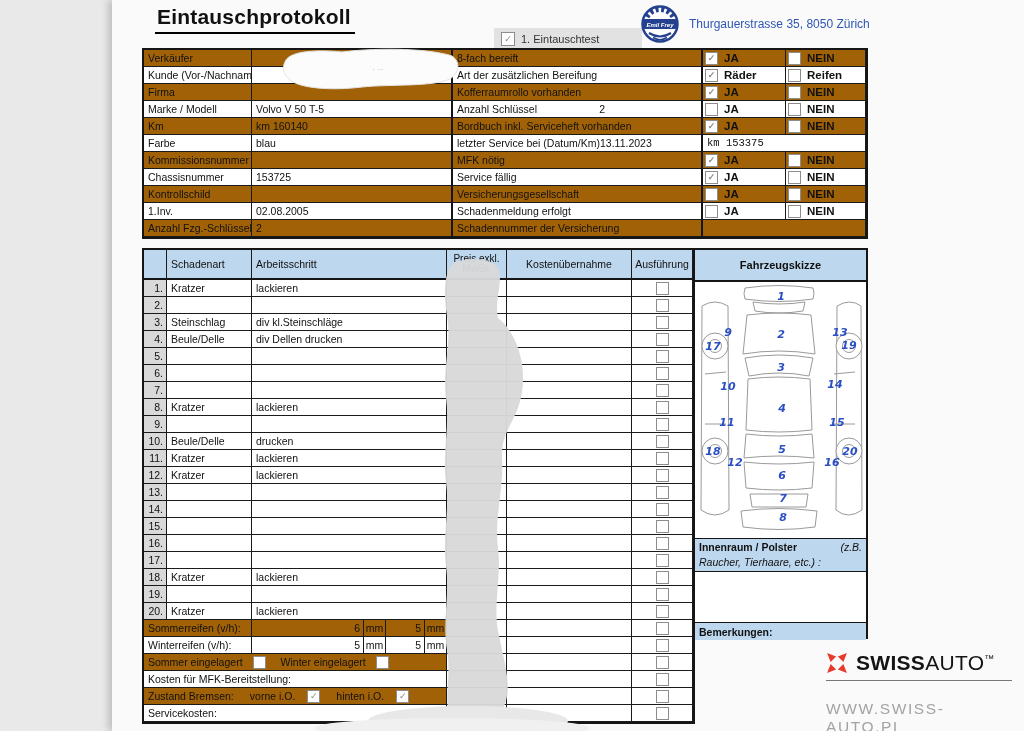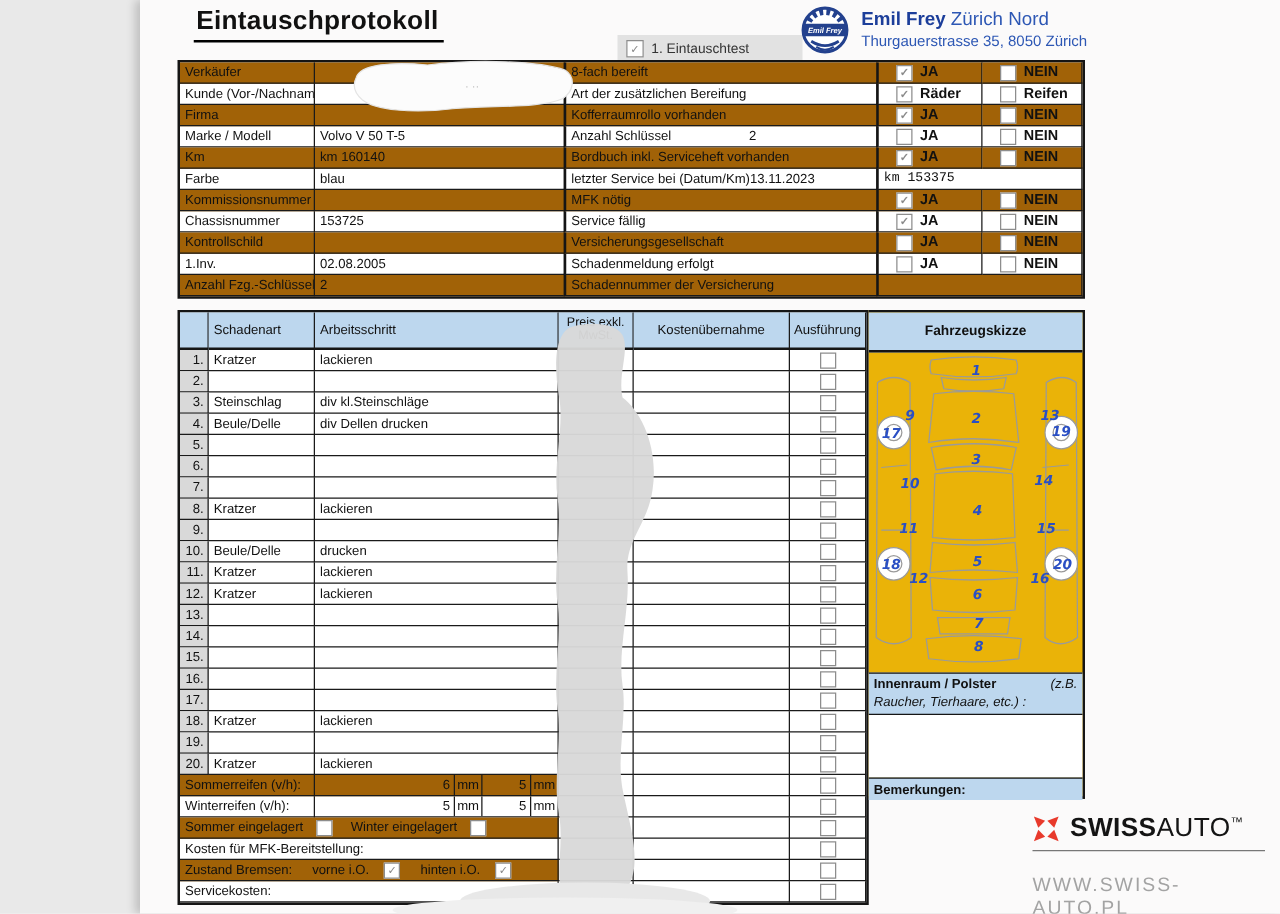--- a/index.html
+++ b/index.html
@@ -109,7 +109,6 @@
     <path d="M13 33.5 q7 4.5 14 0" stroke="#23418e" stroke-width="1.6" fill="none"></path>
   </svg>
   <div class="freytxt">
-    <div class="freyl1"><b>Emil Frey</b><span> Zürich Nord</span></div>
     <div class="freyl2">Thurgauerstrasse 35, 8050 Zürich</div>
   </div>
 </div>

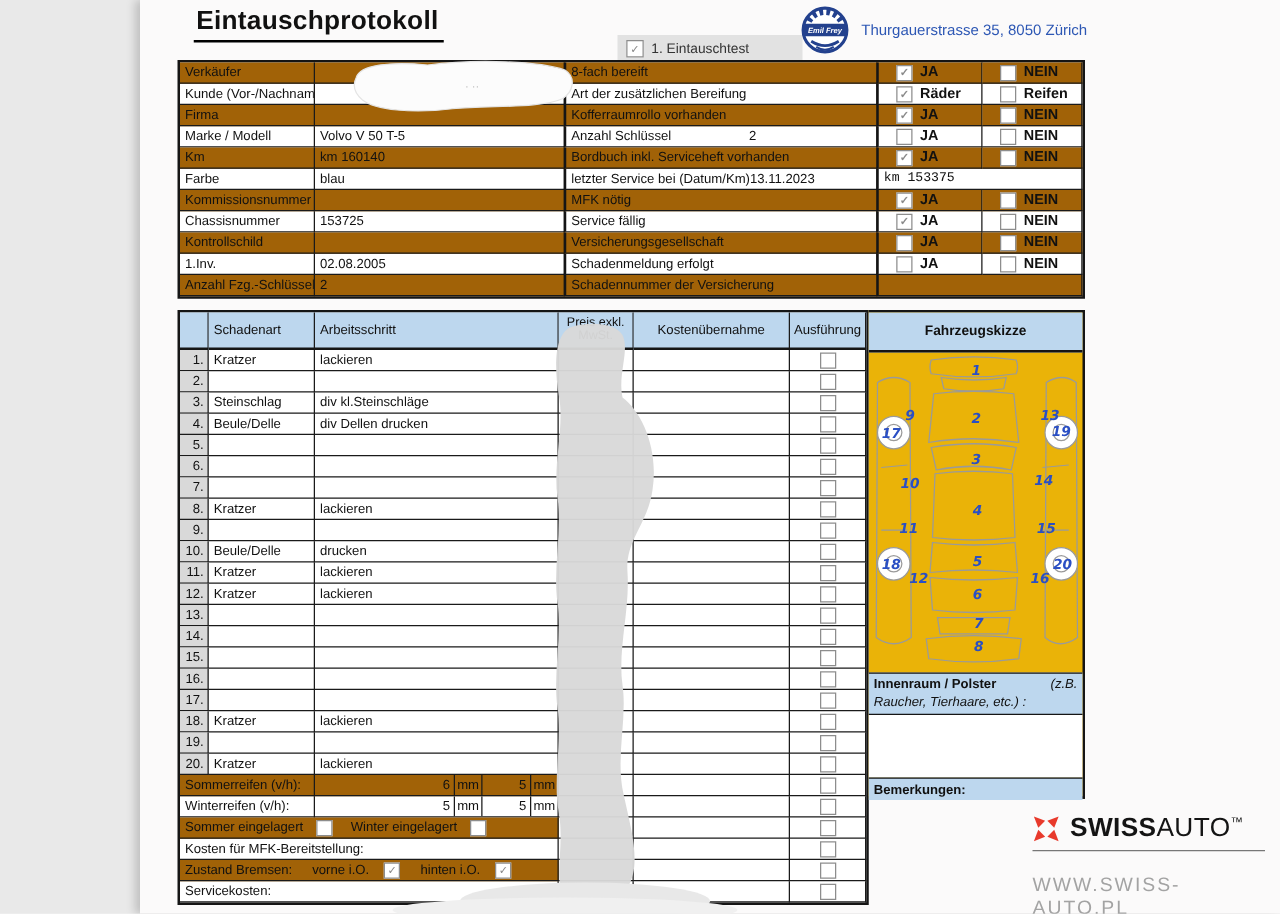--- a/index.html
+++ b/index.html
@@ -35,7 +35,7 @@
         border-right:1px solid #1a1a1a;border-bottom:1px solid #1a1a1a;overflow:hidden;white-space:nowrap;}
   .shade{background:#a16207;}
   .bl2{border-left:2px solid #151515;margin-left:-1px;}
-  .opt{gap:6px;padding-left:14px;font-size:11.5px;font-weight:600;}
+  .opt{gap:6px;padding-left:2px;font-size:11.5px;font-weight:600;}
   .optlab{font-weight:600;}
   .mid{margin-left:auto;margin-right:92px;}
   .mid-sm{margin-right:50px;}

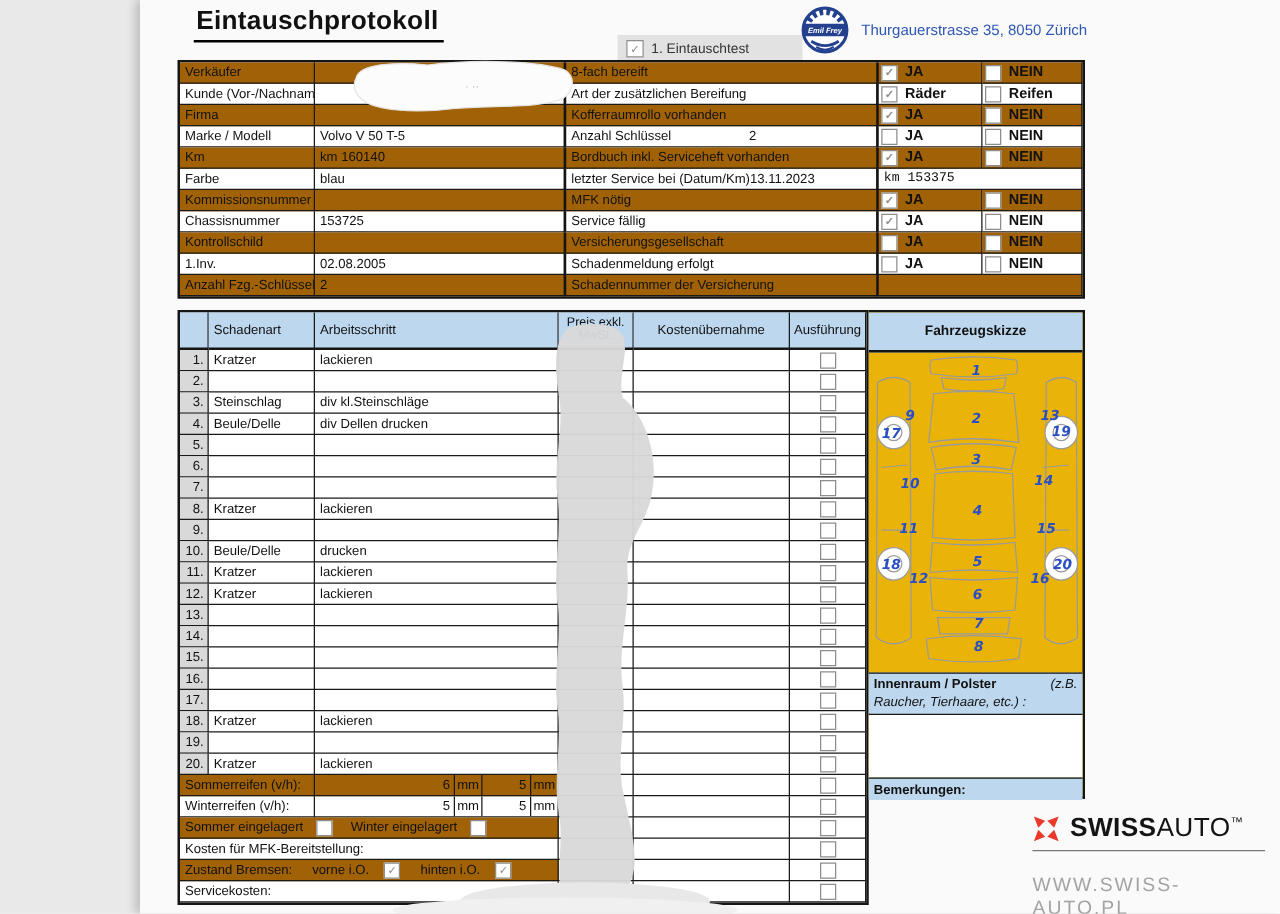--- a/index.html
+++ b/index.html
@@ -60,7 +60,7 @@
   .brk .cb{margin-left:12px;}
   
   .rblock{position:absolute;left:695px;top:248px;width:173px;height:391px;box-sizing:border-box;
-          border:2px solid #151515;border-left:none;background:#eab308;}
+          border:2px solid #151515;border-left:none;background:#ffffff;}
   .rhead{height:30px;background:#bdd7ee;border-bottom:2px solid #151515;display:flex;
          align-items:center;justify-content:center;font-weight:bold;font-size:11px;}
   .sketcharea{height:256px;position:relative;}

